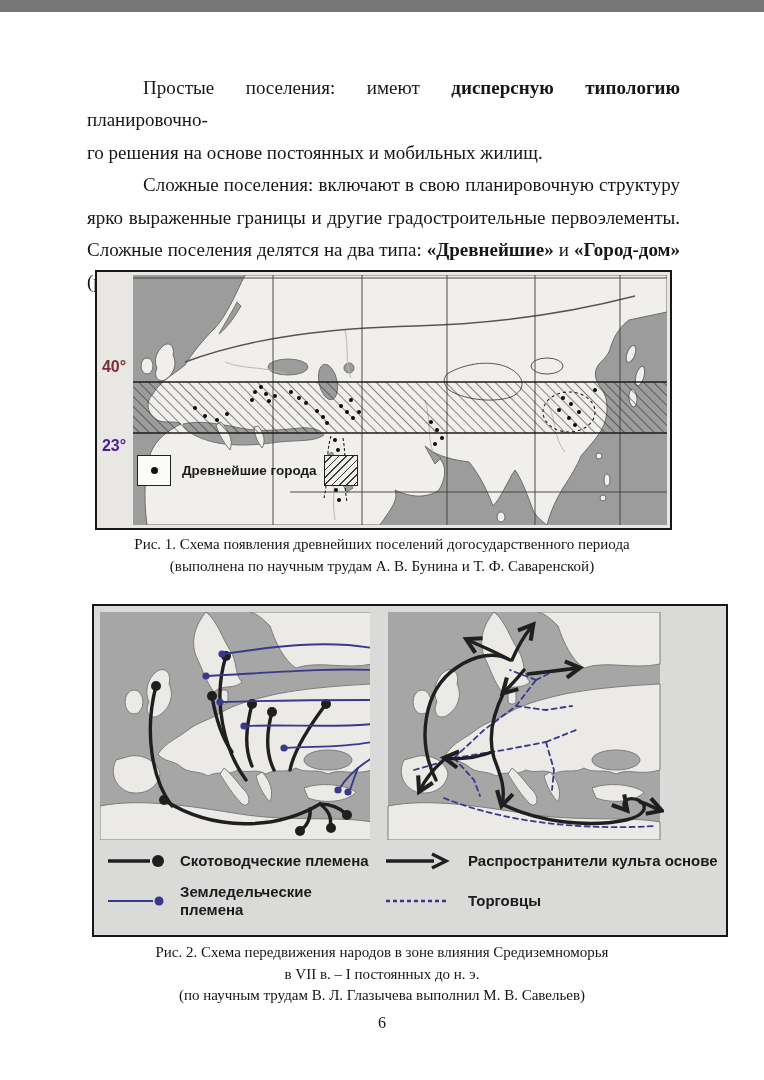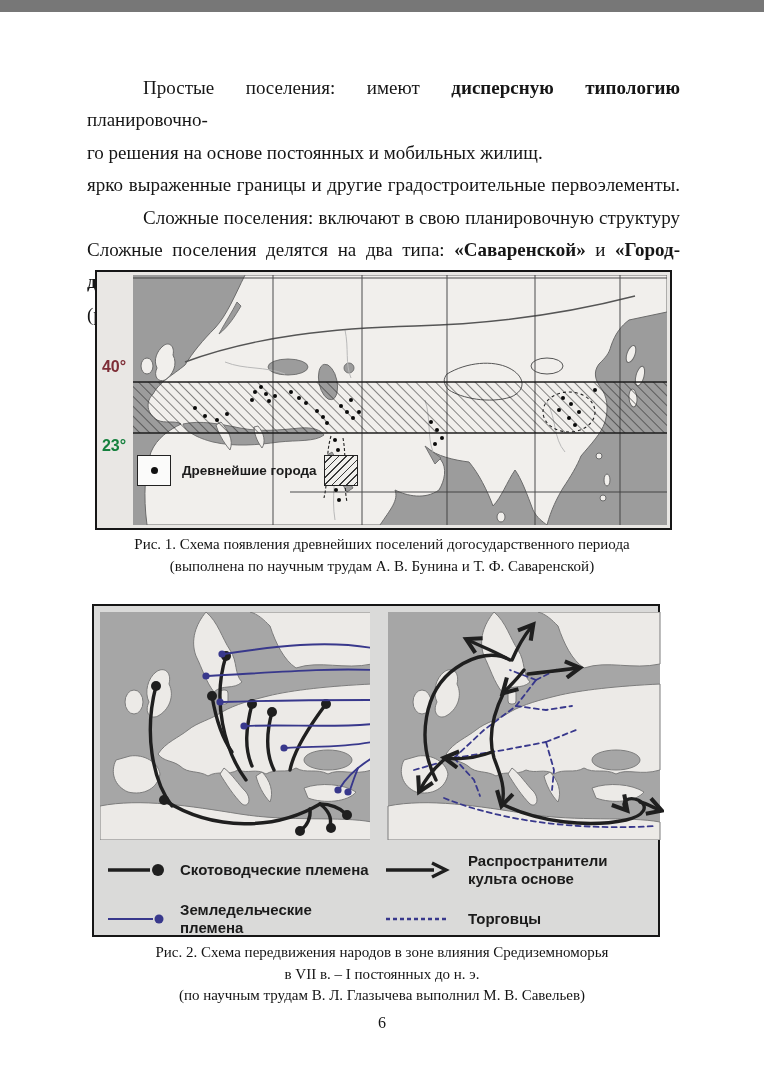--- a/index.html
+++ b/index.html
@@ -56,8 +56,8 @@
         <div class="line"><span>го решения на основе постоянных и мобильных жилищ.</span></div>
       </div>
       <div class="para">
+        <div class="line indent stretch"><span>Сложные поселения: включают в свою планировочную структуру</span></div>
         <div class="line stretch"><span>ярко выраженные границы и другие градостроительные первоэлементы.</span></div>
-        <div class="line indent stretch"><span>Сложные поселения: включают в свою планировочную структуру</span></div>
         <div class="line stretch"><span>Сложные поселения делятся на два типа: </span><b>«Саваренской»</b><span> и </span><b>«Город-дом»</b></div>
         <div class="line"><span>(рис. 3).</span></div>
       </div>

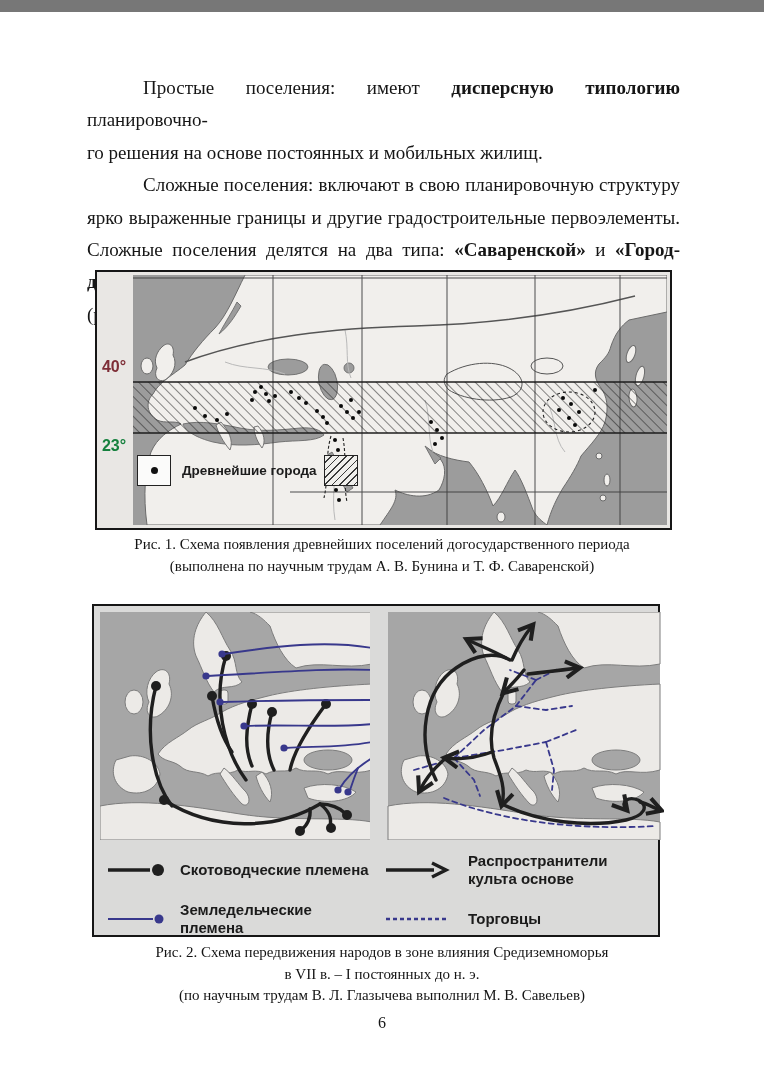--- a/index.html
+++ b/index.html
@@ -58,7 +58,7 @@
       <div class="para">
         <div class="line indent stretch"><span>Сложные поселения: включают в свою планировочную структуру</span></div>
         <div class="line stretch"><span>ярко выраженные границы и другие градостроительные первоэлементы.</span></div>
-        <div class="line stretch"><span>Сложные поселения делятся на два типа: </span><b>«Саваренской»</b><span> и </span><b>«Город-дом»</b></div>
+        <div class="line stretch"><span>Сложные поселения делятся на два типа: </span><b>«Древнейшие»</b><span> и </span><b>«Город-дом»</b></div>
         <div class="line"><span>(рис. 3).</span></div>
       </div>
     </div>

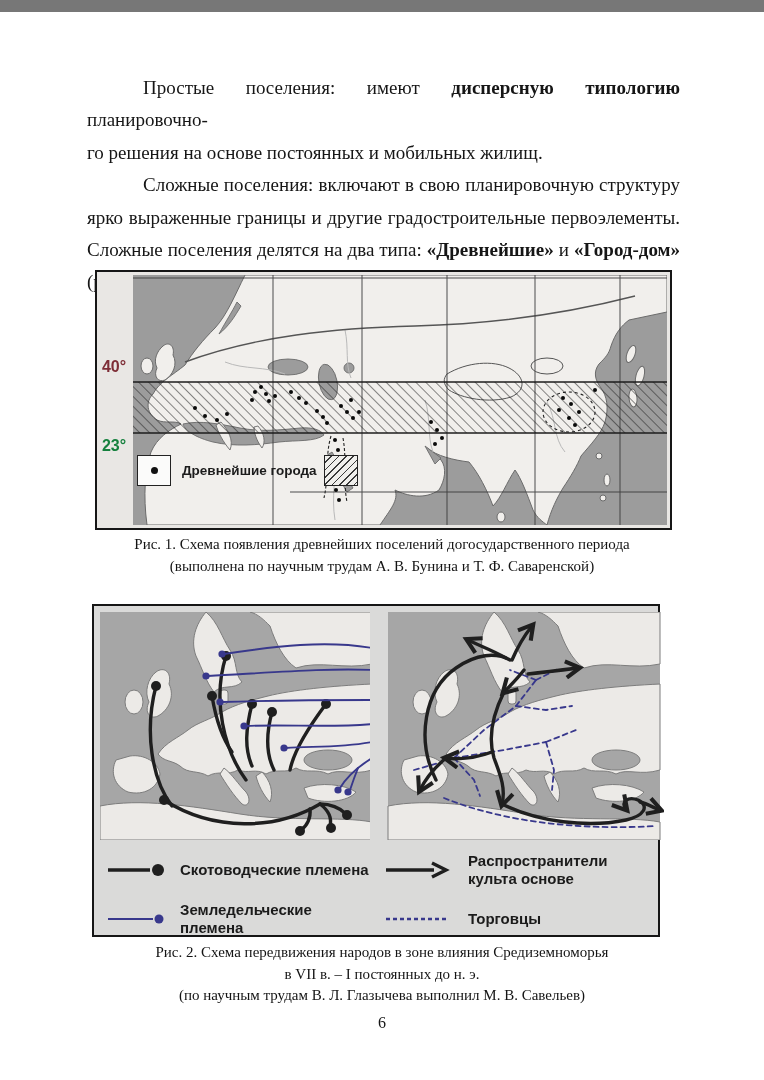--- a/index.html
+++ b/index.html
@@ -196,7 +196,7 @@
     </svg>
 
     <div class="lat lat40" style="color:#7e2d36;">40°</div>
-    <div class="lat lat23" style="color:#15803d;">23°</div>
+    <div class="lat lat23" style="color:#4c1d95;">23°</div>
 
     <div class="f1legend">
       <div class="f1row">

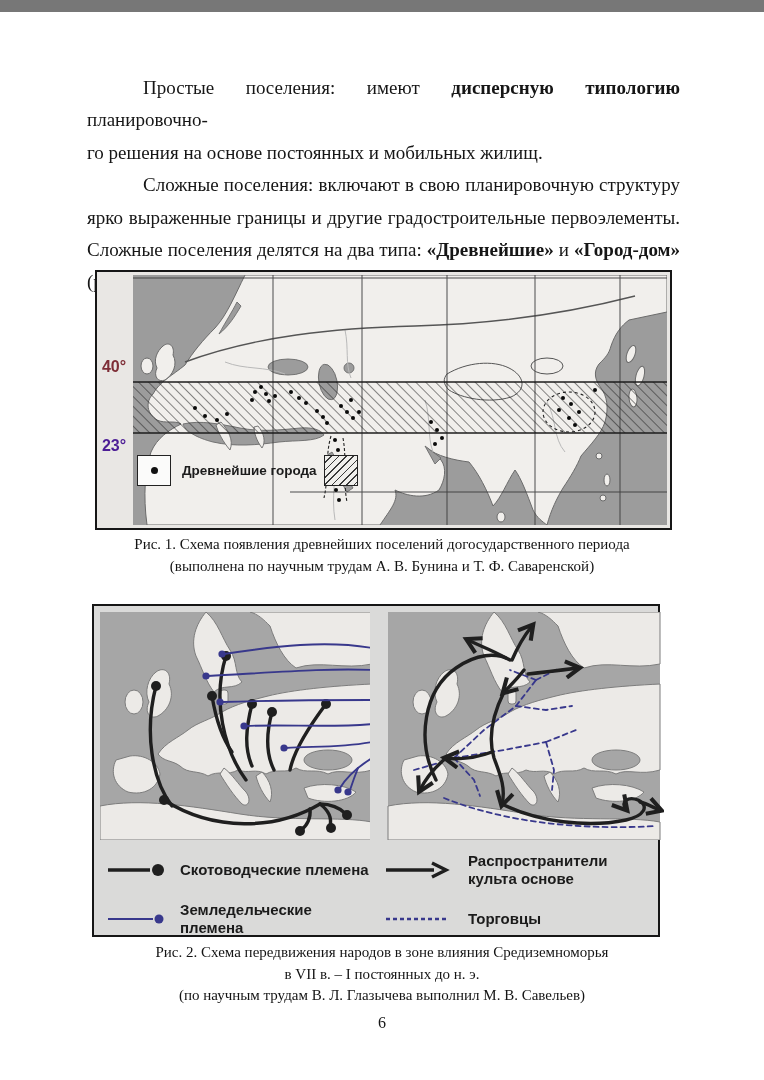--- a/index.html
+++ b/index.html
@@ -35,7 +35,7 @@
   .pagenum{position:absolute;left:0;right:0;top:1002px;text-align:center;font-size:16px;}
 
   
-  .fig2{position:absolute;left:92px;top:592px;width:568px;height:333px;border:2.4px solid #161616;
+  .fig2{position:absolute;left:92px;top:592px;width:636px;height:333px;border:2.4px solid #161616;
         background:#dadad9;box-sizing:border-box;margin:0;}
   .fig2 svg.maps{display:block;margin:0;}
   .f2legend{position:absolute;left:12px;top:246px;right:6px;display:grid;

